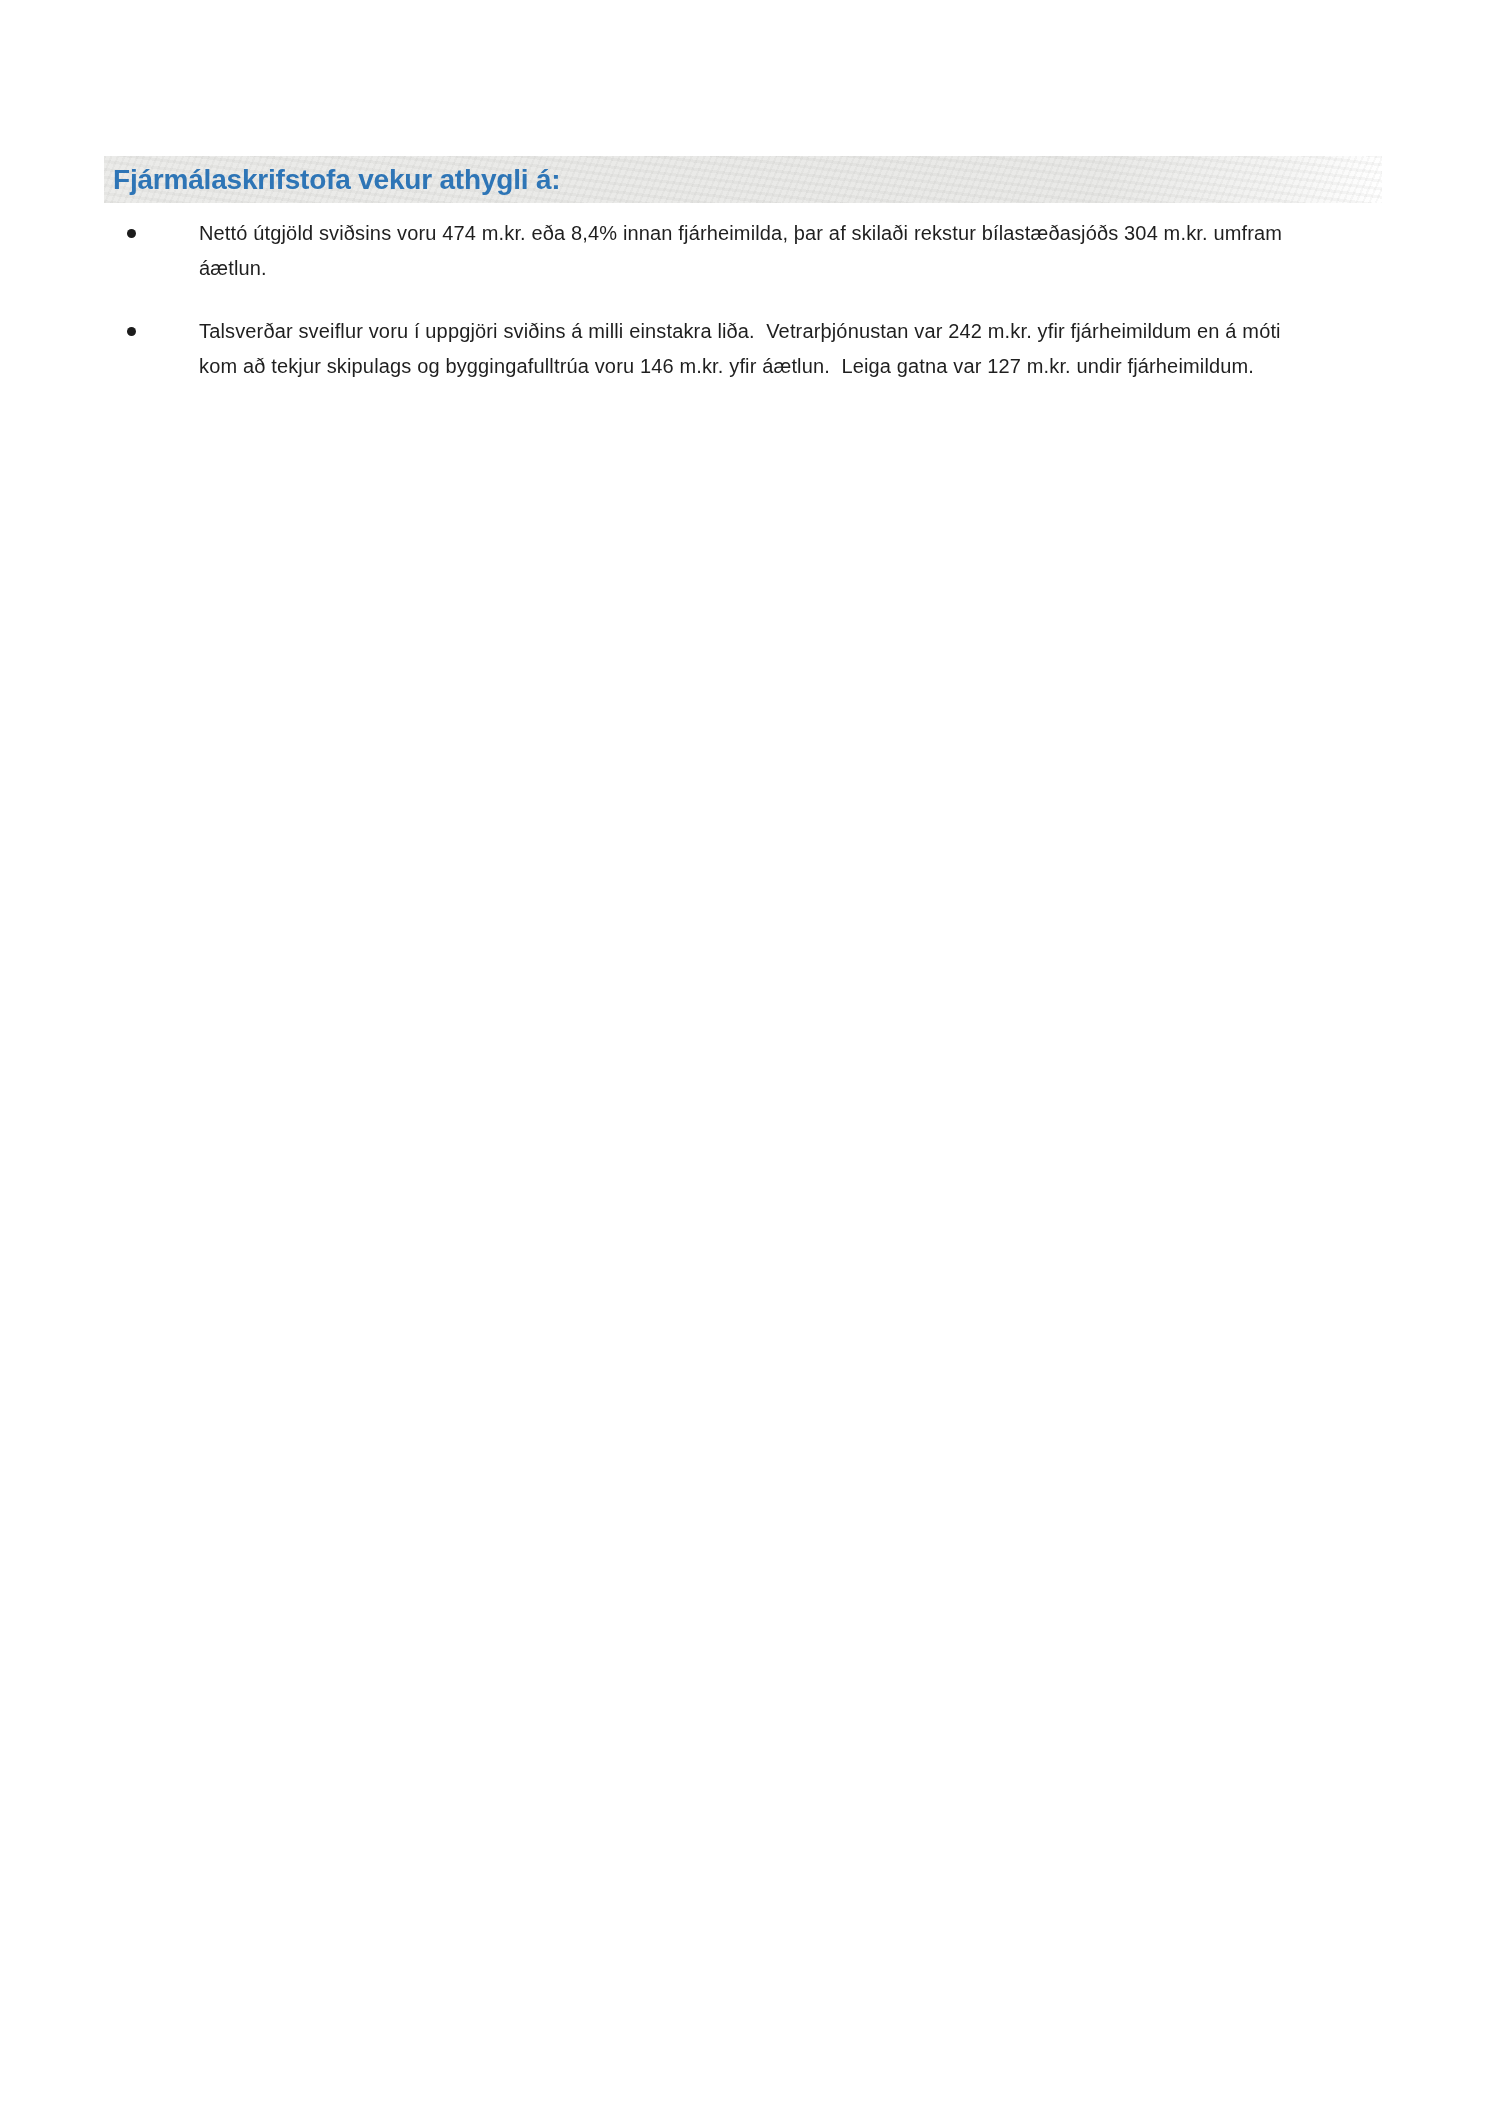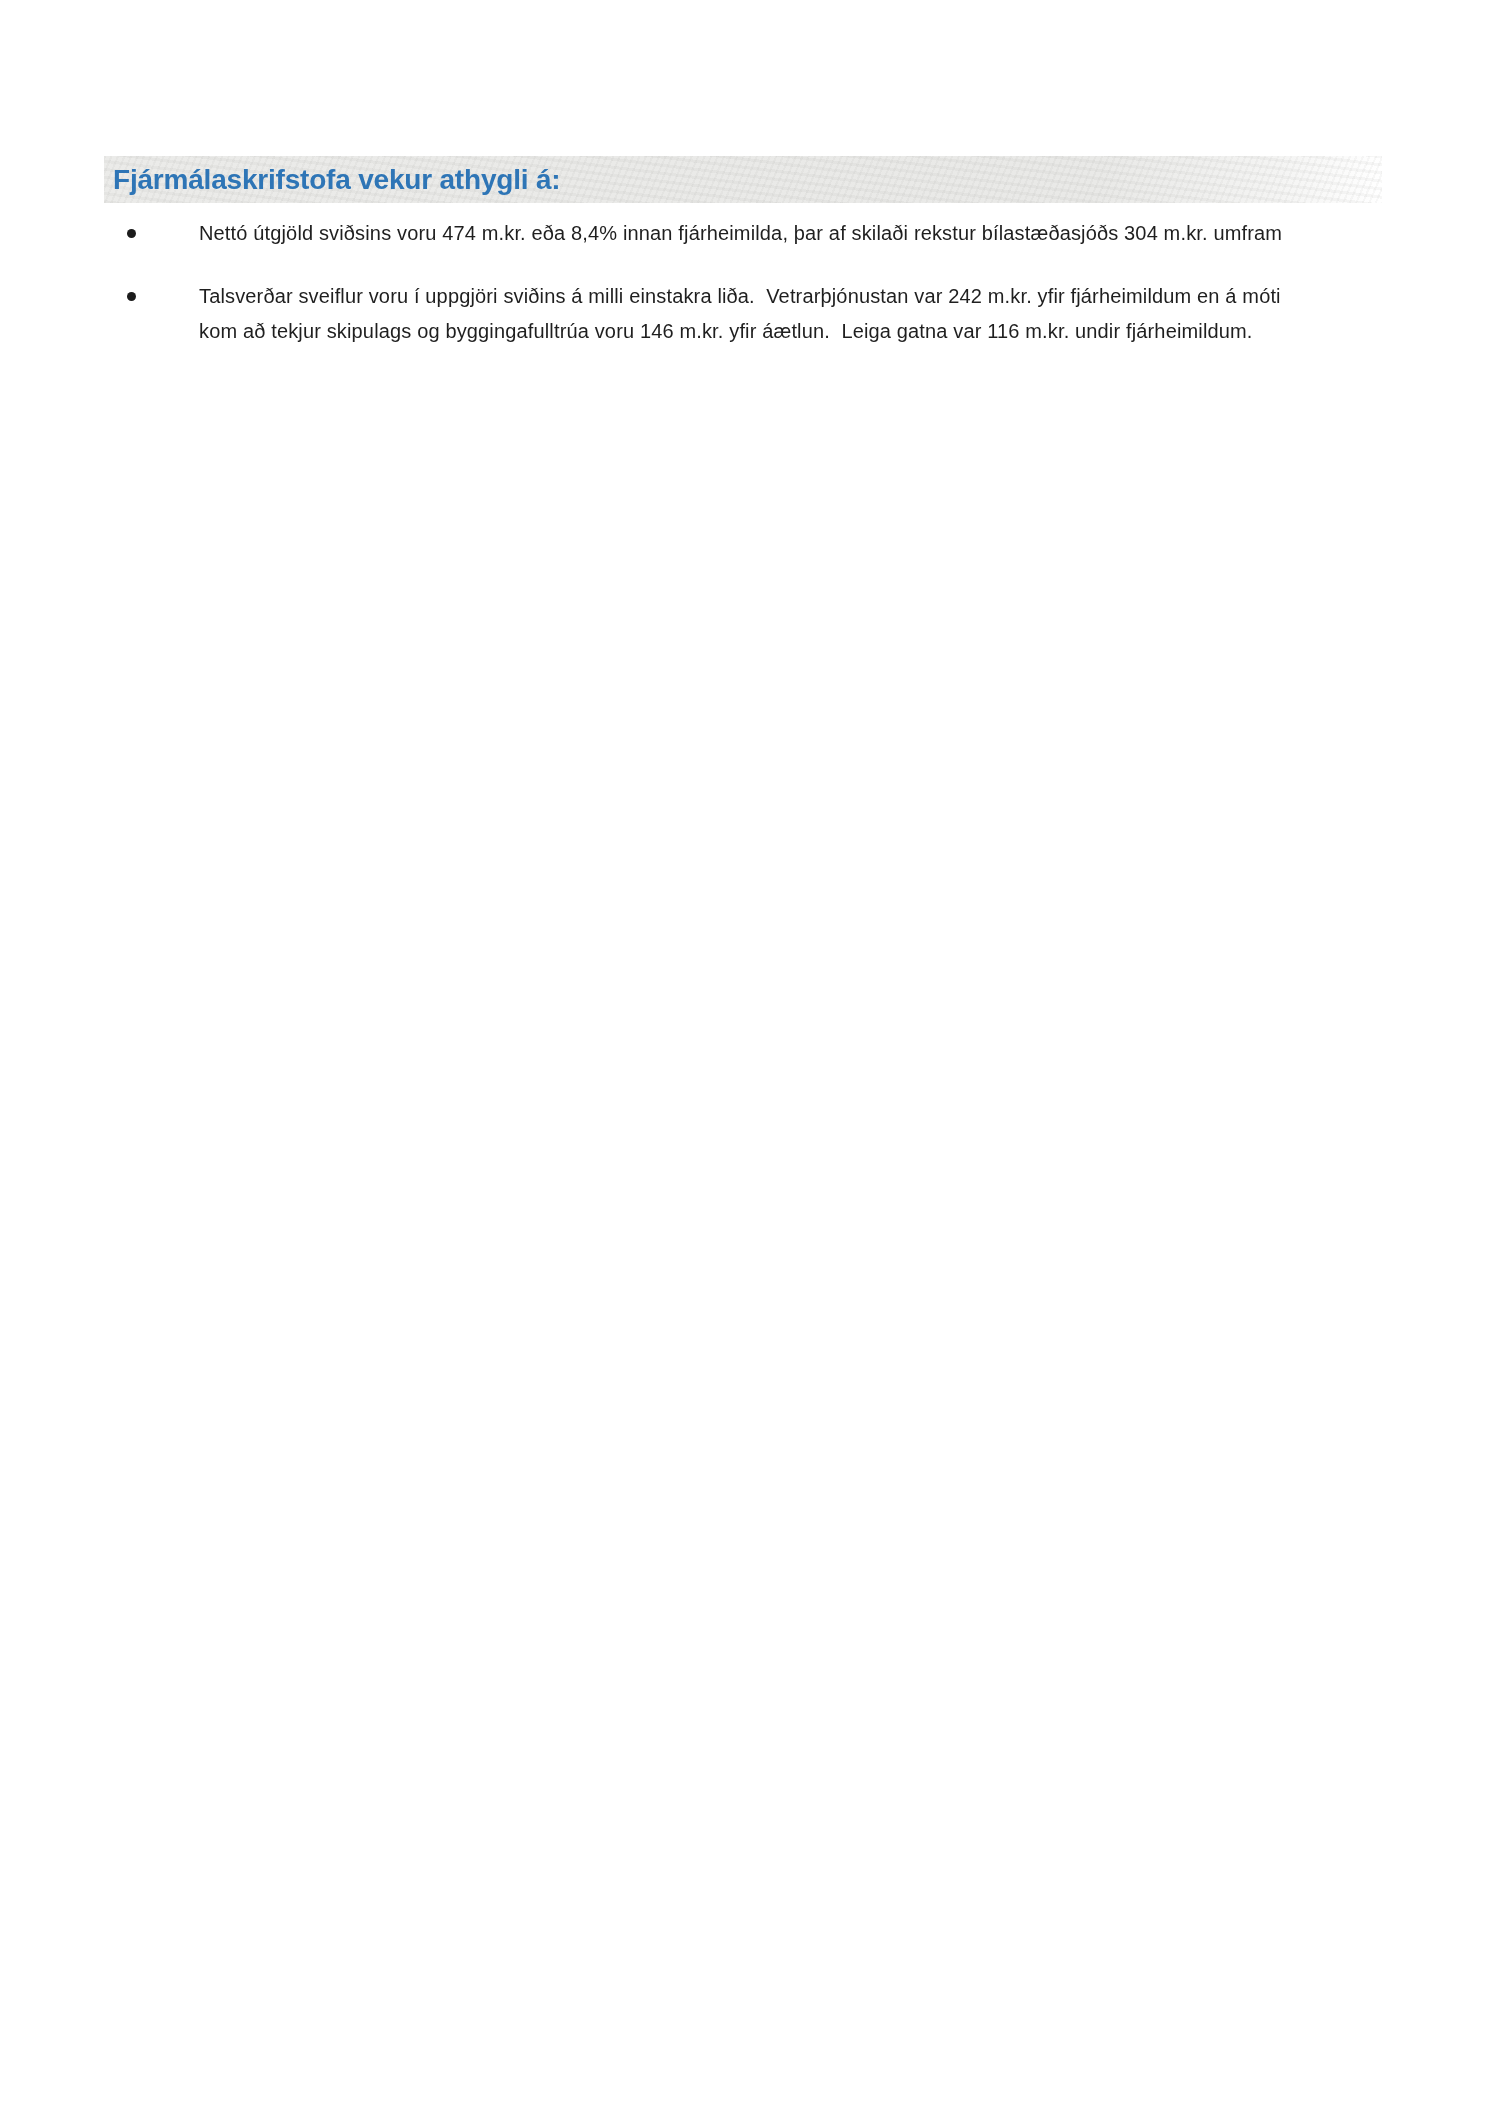--- a/index.html
+++ b/index.html
@@ -113,6 +113,7 @@
       </div>
       <div class="bullet-lines">
         <span class="bullet-line">Nettó útgjöld sviðsins voru 474 m.kr. eða 8,4% innan fjárheimilda, þar af skilaði rekstur bílastæðasjóðs 304 m.kr. umfram</span>
+        <span class="bullet-line">áætlun.</span>
       </div>
     </div>
 

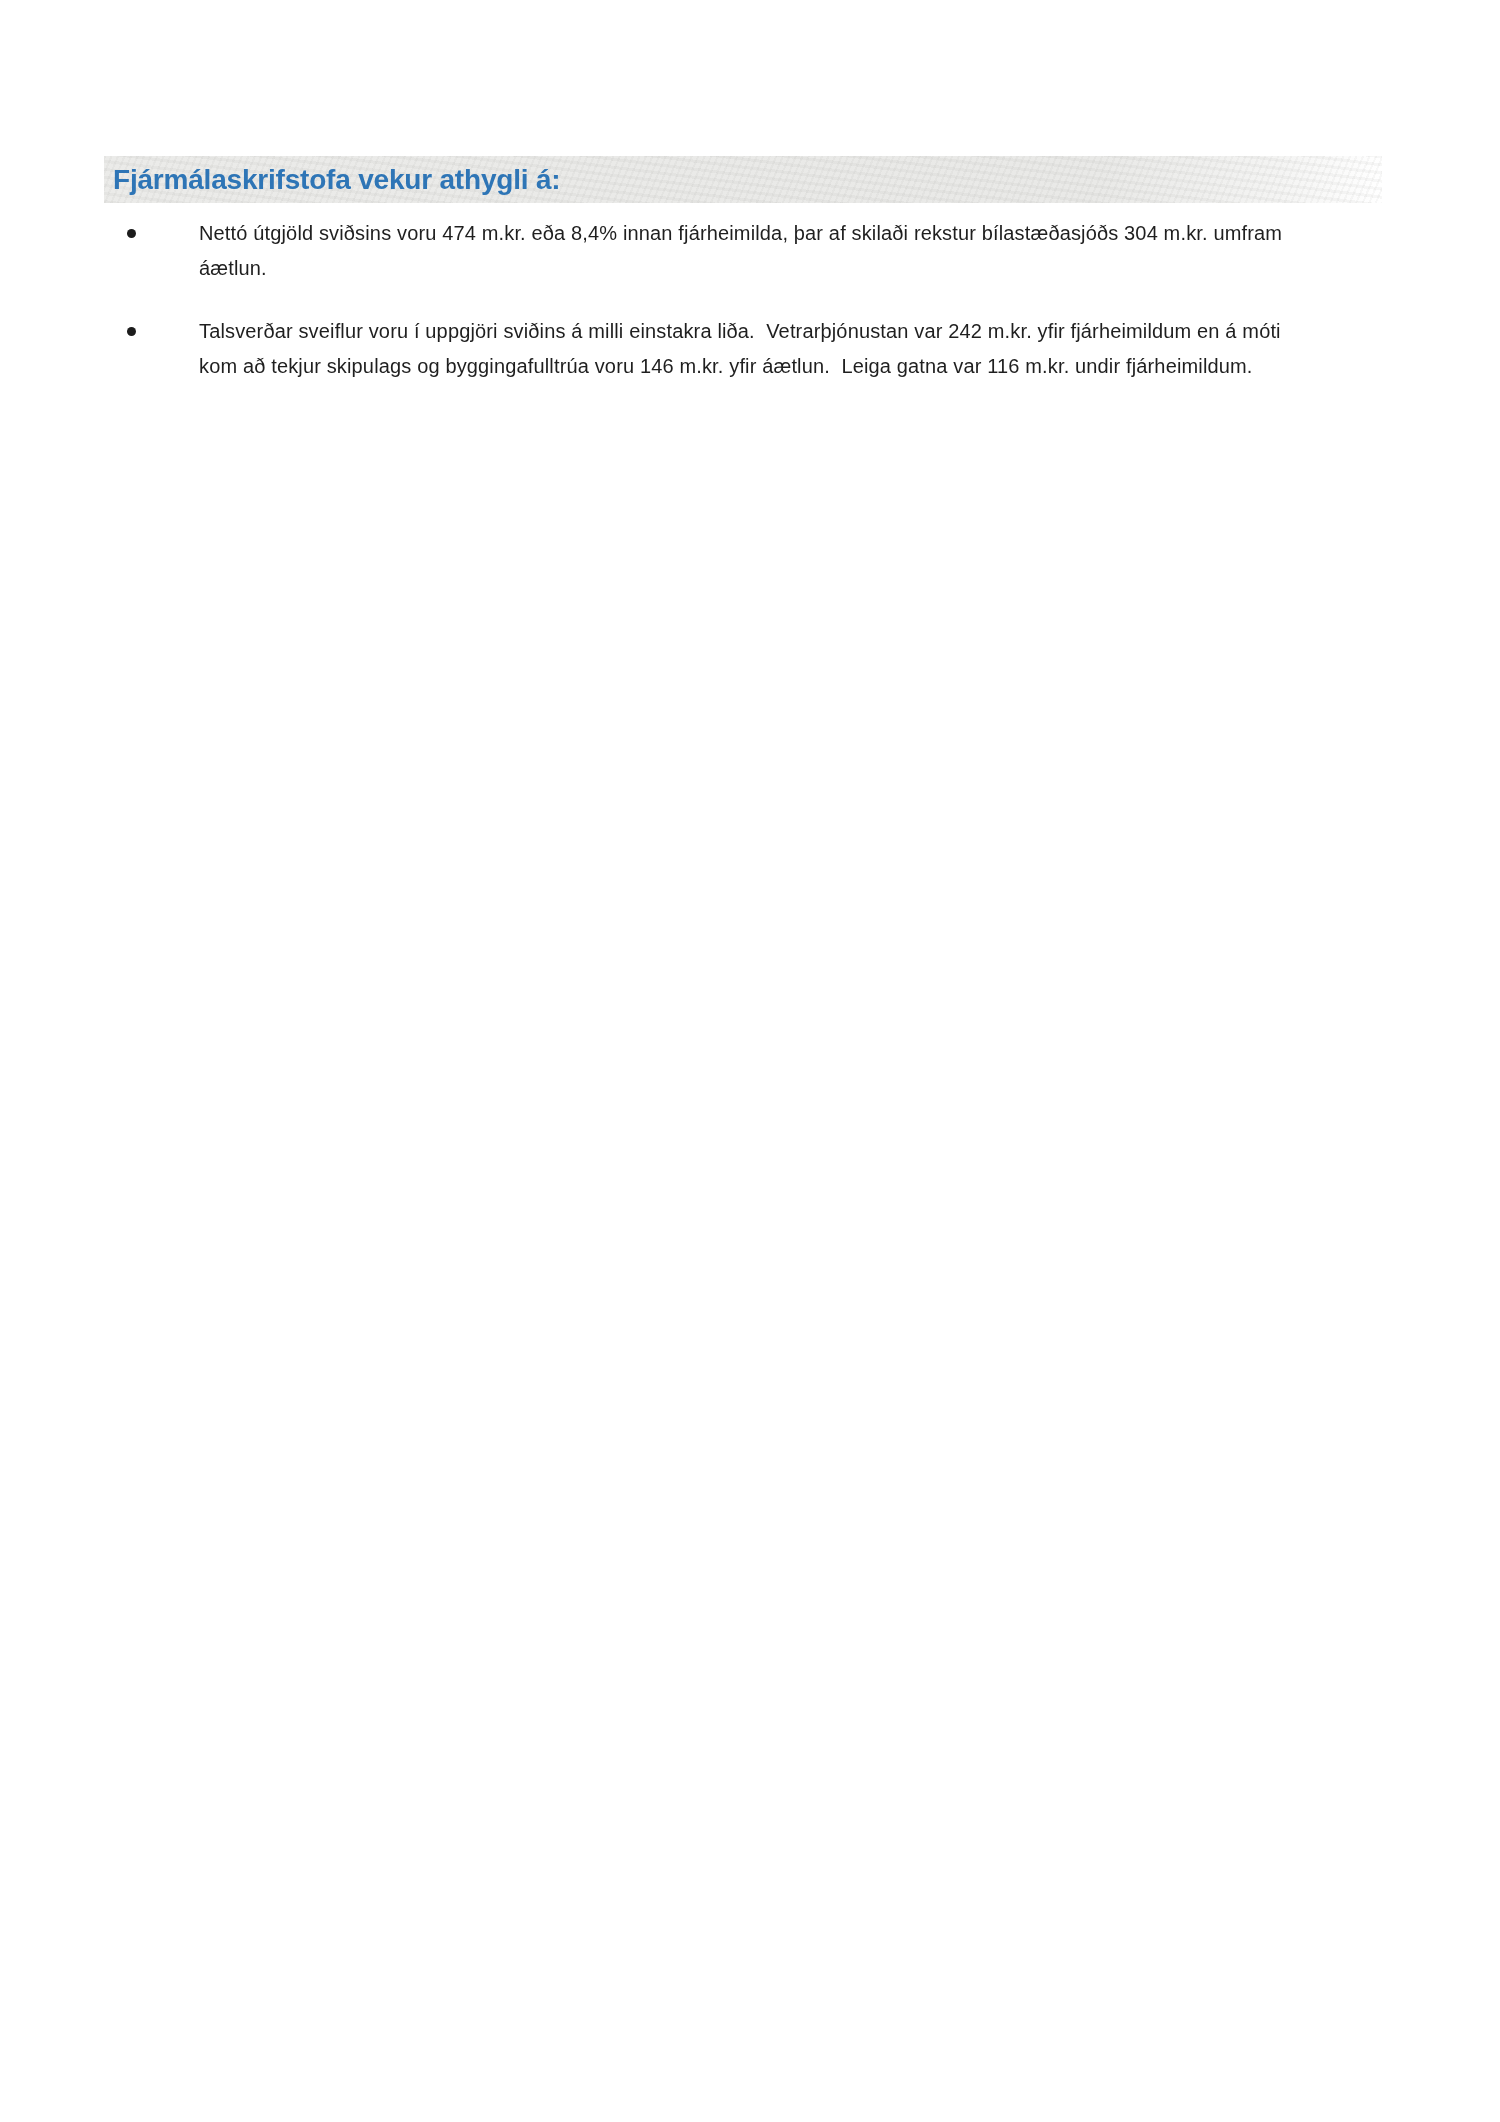--- a/index.html
+++ b/index.html
@@ -123,7 +123,7 @@
       </div>
       <div class="bullet-lines">
         <span class="bullet-line">Talsverðar sveiflur voru í uppgjöri sviðins á milli einstakra liða.  Vetrarþjónustan var 242 m.kr. yfir fjárheimildum en á móti</span>
-        <span class="bullet-line">kom að tekjur skipulags og byggingafulltrúa voru 146 m.kr. yfir áætlun.  Leiga gatna var 116 m.kr. undir fjárheimildum.</span>
+        <span class="bullet-line">kom að tekjur skipulags og byggingafulltrúa voru 146 m.kr. yfir áætlun.  Leiga gatna var 127 m.kr. undir fjárheimildum.</span>
       </div>
     </div>
 

